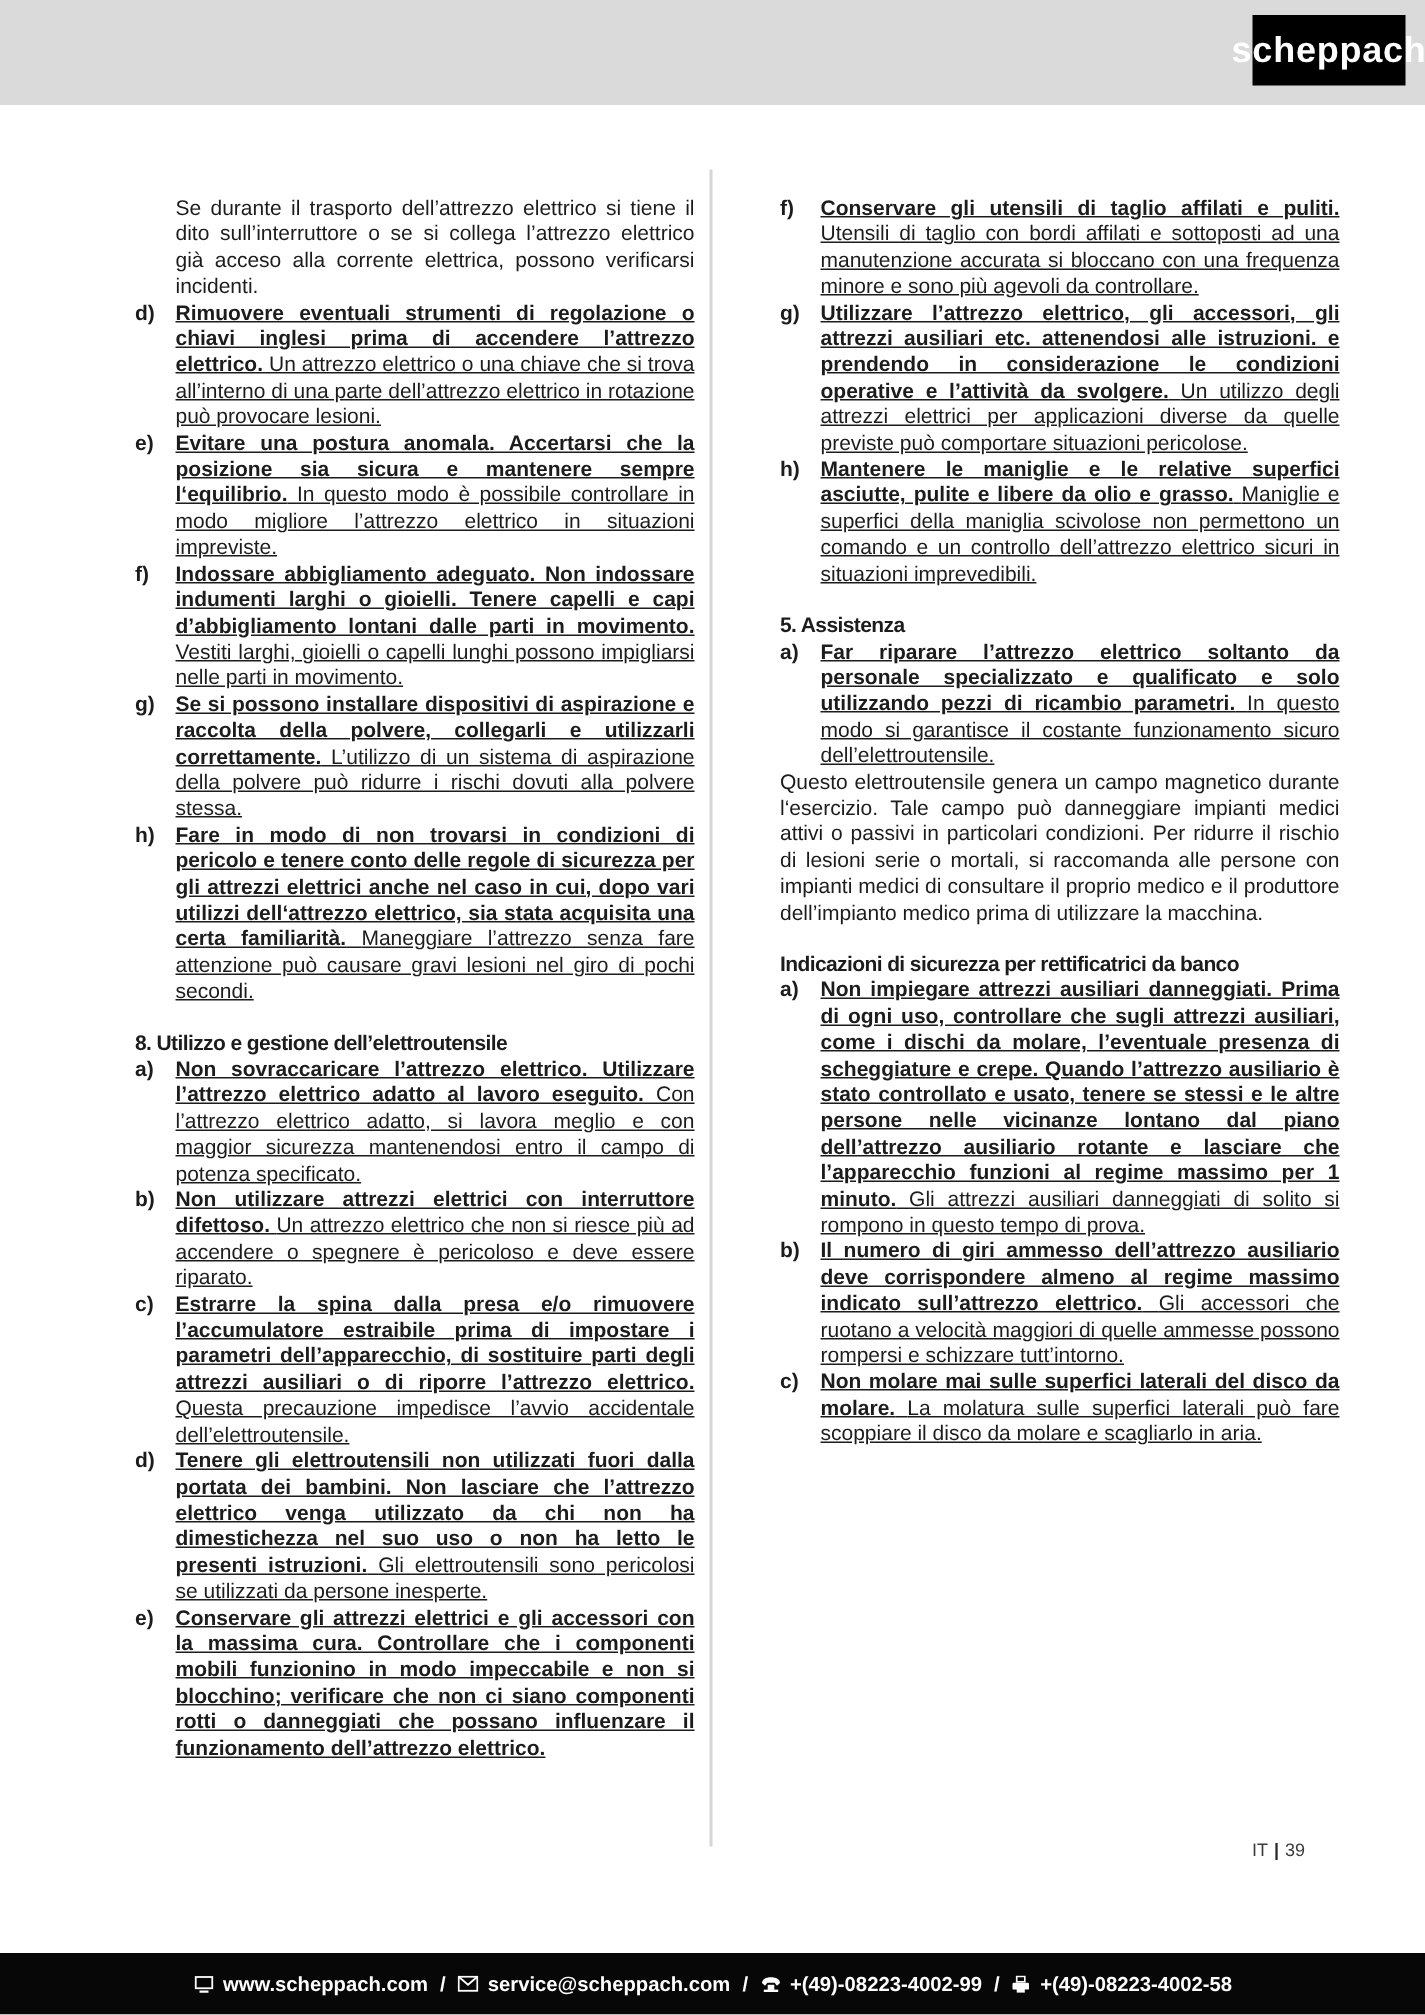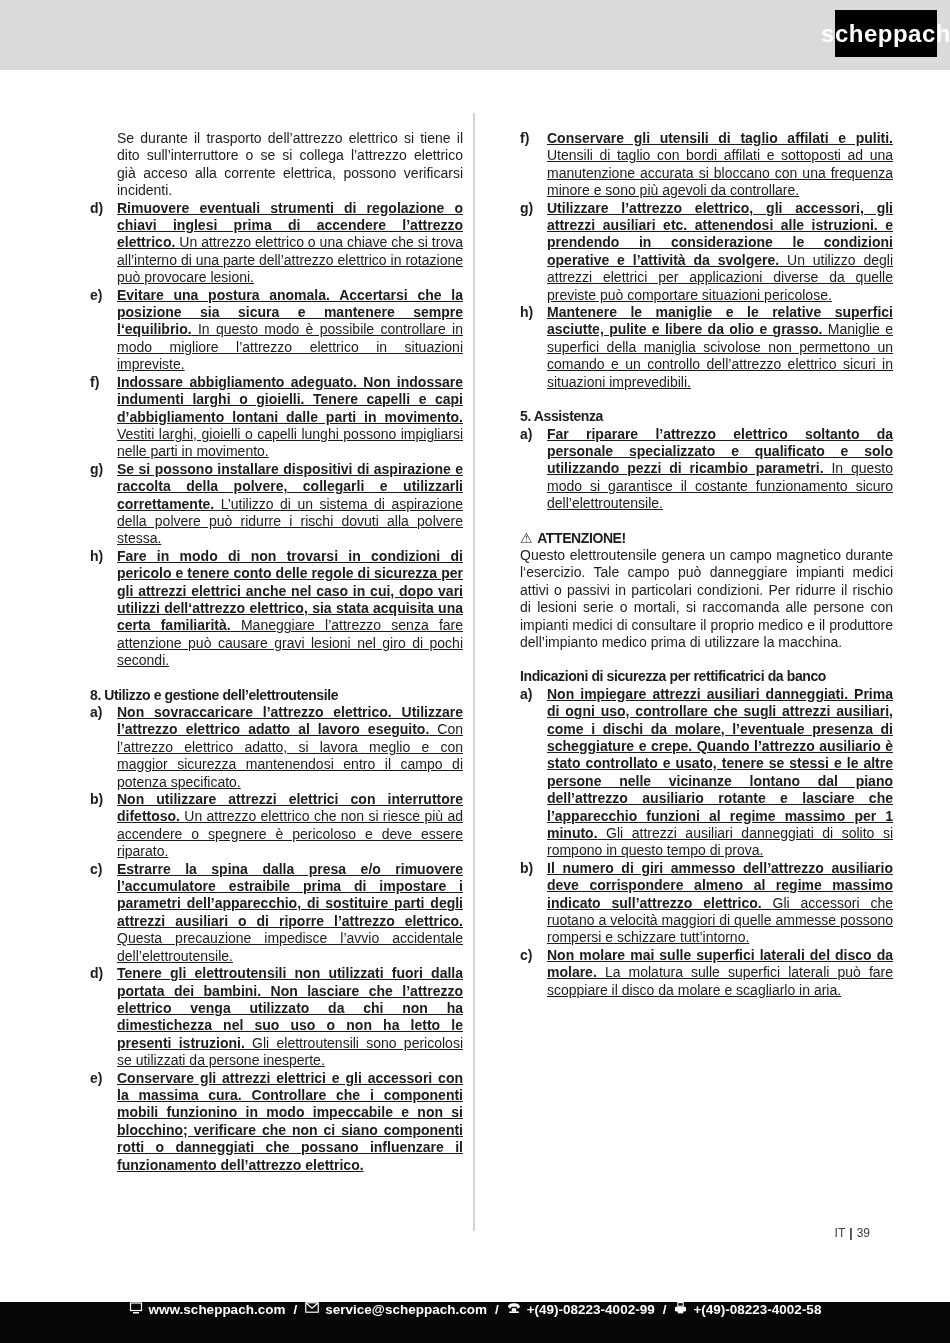--- a/index.html
+++ b/index.html
@@ -137,7 +137,6 @@
     <div class="body"><b>Far riparare l’attrezzo elettrico soltanto da personale specializzato e qualificato e solo utilizzando pezzi di ricambio parametri.</b> <span>In questo modo si garantisce il costante funzionamento sicuro dell’elettroutensile.</span></div>
   </div>
 
-  <div class="heading"><span class="warn-icon">⚠</span><span>ATTENZIONE!</span></div>
 
   <div class="plain-para"><span>Questo elettroutensile genera un campo magnetico durante l‘esercizio. Tale campo può danneggiare impianti medici attivi o passivi in particolari condizioni. Per ridurre il rischio di lesioni serie o mortali, si raccomanda alle persone con impianti medici di consultare il proprio medico e il produttore dell’impianto medico prima di utilizzare la macchina.</span></div>
 

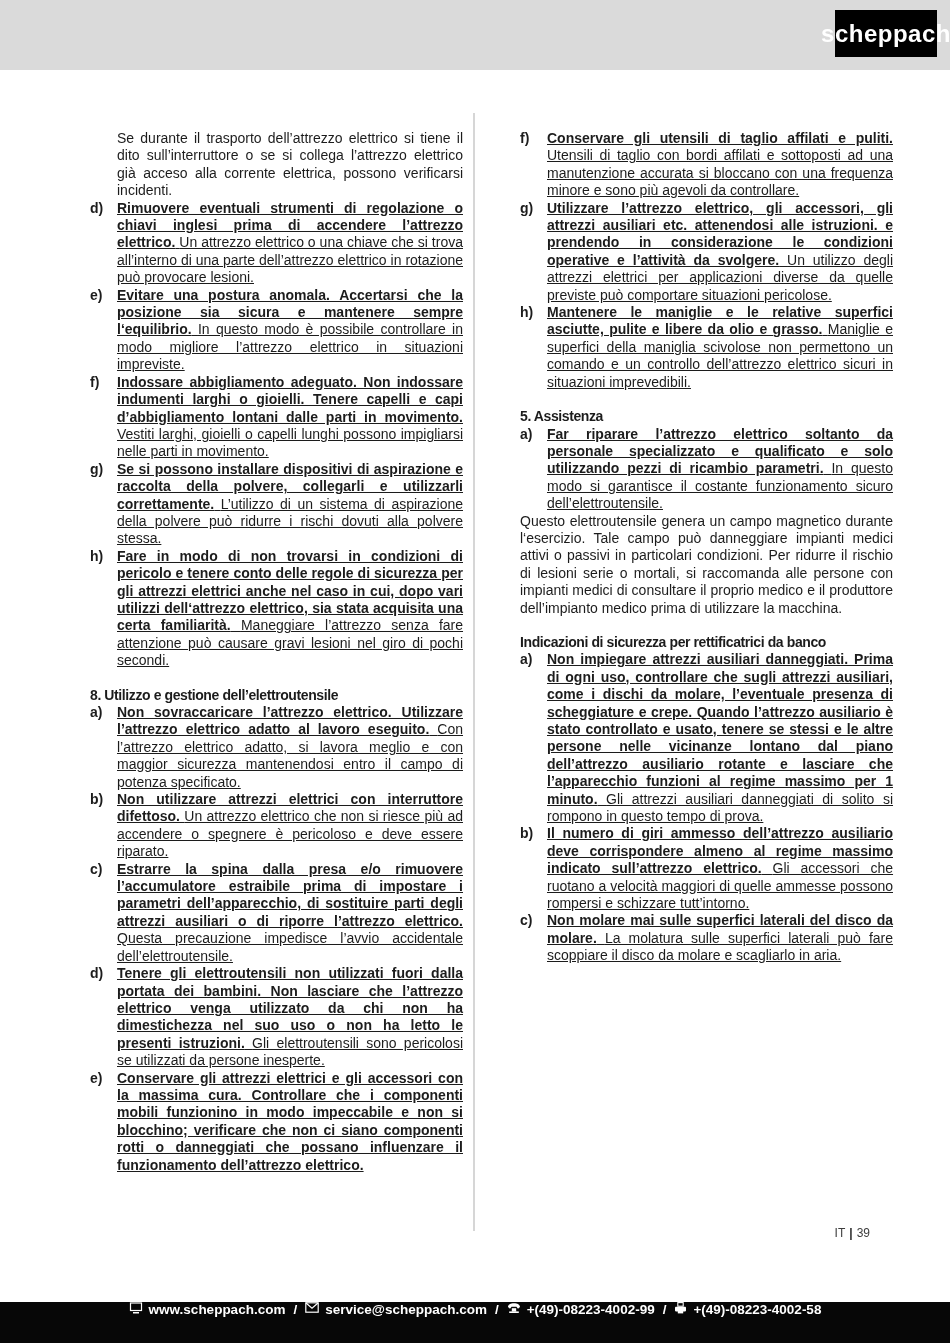--- a/index.html
+++ b/index.html
@@ -39,7 +39,7 @@
 
   .footer-bar {
     position: absolute; left: 0; bottom: 0; width: 950px; height: 41px; background: #070707;
-    color: #fff; display: flex; align-items: flex-start; justify-content: center;
+    color: #fff; display: flex; align-items: center; justify-content: center;
     font-size: 13.5px; font-weight: bold; gap: 6px;
   }
   .footer-bar svg { display: block; }

